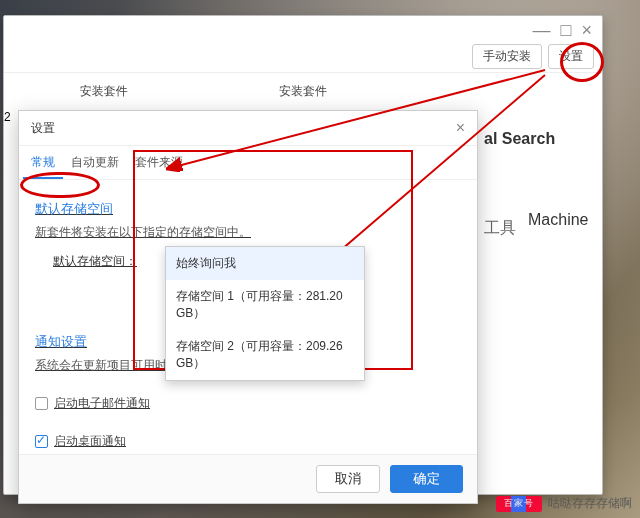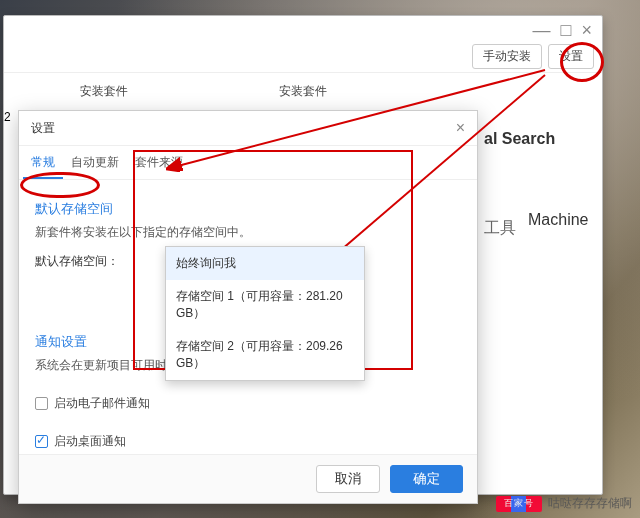--- a/index.html
+++ b/index.html
@@ -50,7 +50,7 @@
   .sd-tabs { display:flex; gap:0; border-bottom:1px solid #eee; padding:0 4px; font-size:12px; }
   .sd-tab { padding:8px 8px 6px; color:#555; }
   .sd-tab.active { color:#2a7ee0; border-bottom:2px solid #2a7ee0; }
-  .sd-body { padding:10px 16px 8px; flex:1; overflow:hidden; color:#333; }
+  .sd-body { padding:10px 16px 8px; flex:1; overflow:hidden; color:#333;text-decoration:underline; }
   .sec-title { color:#2a7ee0; font-size:13px; margin:10px 0 6px; }
   .sec-desc { color:#555; margin-bottom:8px; }
   .row { display:flex; align-items:center; gap:10px; margin:6px 0; }

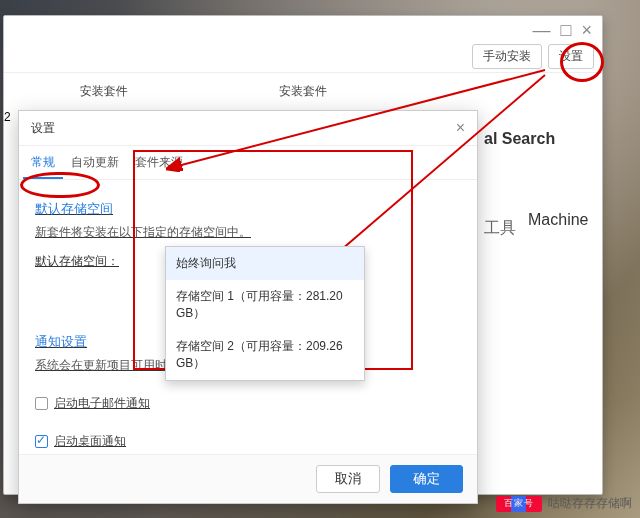--- a/index.html
+++ b/index.html
@@ -53,7 +53,7 @@
   .sd-body { padding:10px 16px 8px; flex:1; overflow:hidden; color:#333;text-decoration:underline; }
   .sec-title { color:#2a7ee0; font-size:13px; margin:10px 0 6px; }
   .sec-desc { color:#555; margin-bottom:8px; }
-  .row { display:flex; align-items:center; gap:10px; margin:6px 0; }
+  .row { display:flex; align-items:center; gap:10px; margin:6px 0;text-align:center; }
   .label { width:120px; color:#333; }
 
   .dropdown {

